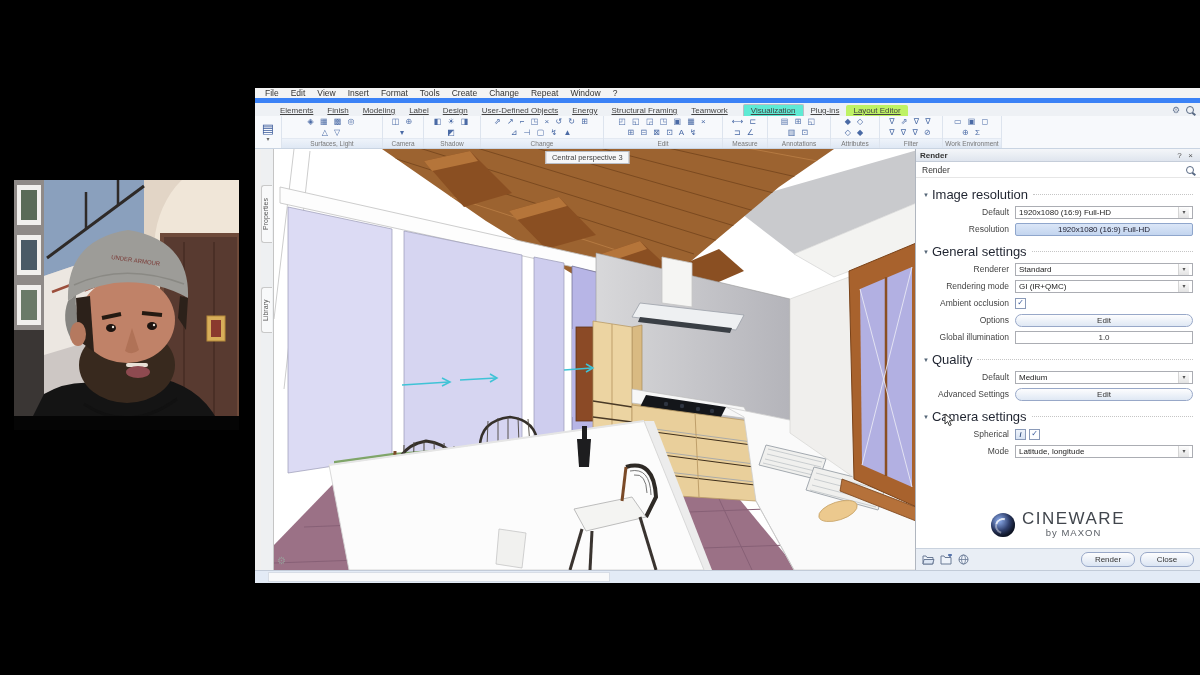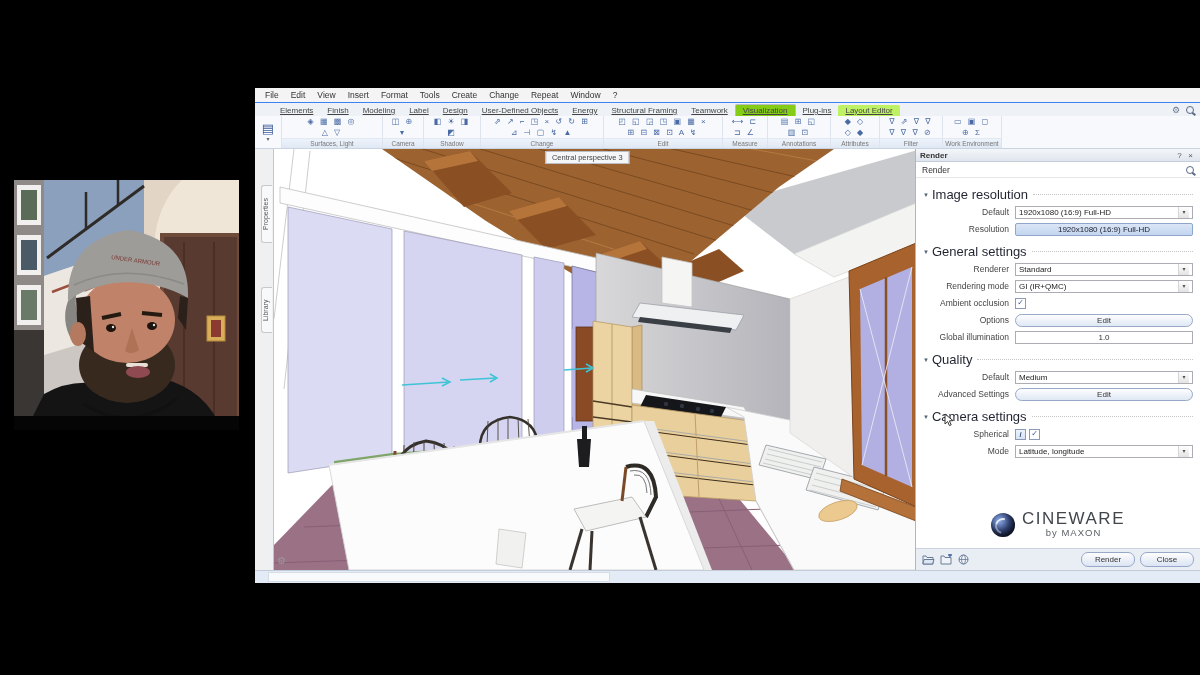--- a/index.html
+++ b/index.html
@@ -9,7 +9,7 @@
   #webcam{left:14px;top:180px;width:225px;height:250px;background:#111;}
   
   #app{left:255px;top:88px;width:945px;height:495px;background:#f0f0f0;font-size:9px;color:#222;}
-  #menubar{position:absolute;top:0;left:0;right:0;height:15px;background:#f4f4f4;border-bottom:1px solid #3b82f6;
+  #menubar{position:absolute;top:0;left:0;right:0;height:15px;background:#f4f4f4;border-bottom:5px solid #3b82f6;
     display:flex;align-items:center;padding-left:4px;box-sizing:border-box;}
   #menubar span{padding:0 6px;font-size:8.5px;color:#333;}
   #tabrow{position:absolute;top:15px;left:0;right:0;height:13px;background:#eef1f5;display:flex;align-items:flex-end;padding-left:18px;box-sizing:border-box;}

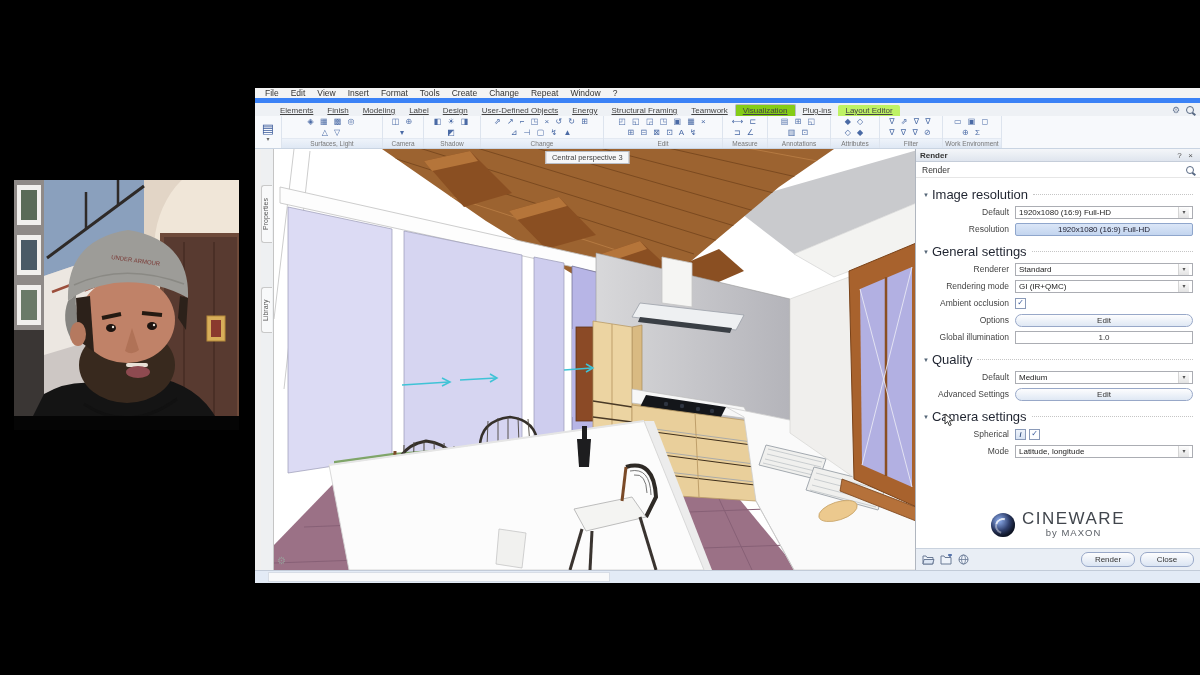--- a/index.html
+++ b/index.html
@@ -14,7 +14,7 @@
   #menubar span{padding:0 6px;font-size:8.5px;color:#333;}
   #tabrow{position:absolute;top:15px;left:0;right:0;height:13px;background:#eef1f5;display:flex;align-items:flex-end;padding-left:18px;box-sizing:border-box;}
   .rtab{font-size:8px;color:#444;padding:1px 7px 1px 7px;white-space:nowrap;text-decoration:underline;}
-  .rtab.active{background:#84cc16;border:1px solid #b9bec6;border-bottom:none;border-radius:2px 2px 0 0;}
+  .rtab.active{background:#5eead4;border:1px solid #b9bec6;border-bottom:none;border-radius:2px 2px 0 0;margin-left:8px;}
   .rtab.shaded{background:#bef264;border-radius:2px 2px 0 0;}
   #tab-corner{position:absolute;right:6px;top:15px;height:13px;display:flex;align-items:center;gap:6px;}
   #tab-corner .gear{font-size:9px;color:#6a7a95;line-height:10px;}

